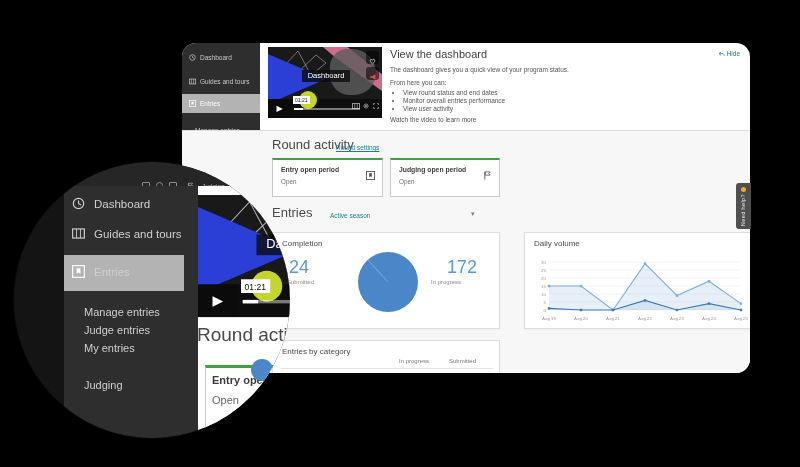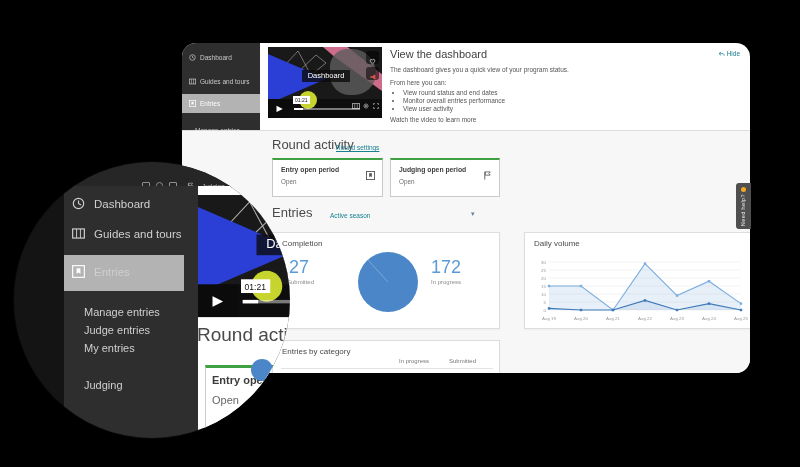--- a/index.html
+++ b/index.html
@@ -251,7 +251,7 @@
 
     <div class="panel-card" style="left:90px;top:101px;width:228px;height:97px;">
       <div class="pc-title">Completion</div>
-      <div class="big-num" style="left:16px;top:24px;">27</div>
+      <div class="big-num" style="left:16px;top:24px;">24</div>
       <div class="num-label" style="left:14px;top:46px;">Submitted</div>
       <svg style="position:absolute;left:84px;top:18px;" width="62" height="62" viewBox="0 0 62 62">
         <circle cx="31" cy="31" r="30" fill="#4a86c8"></circle>

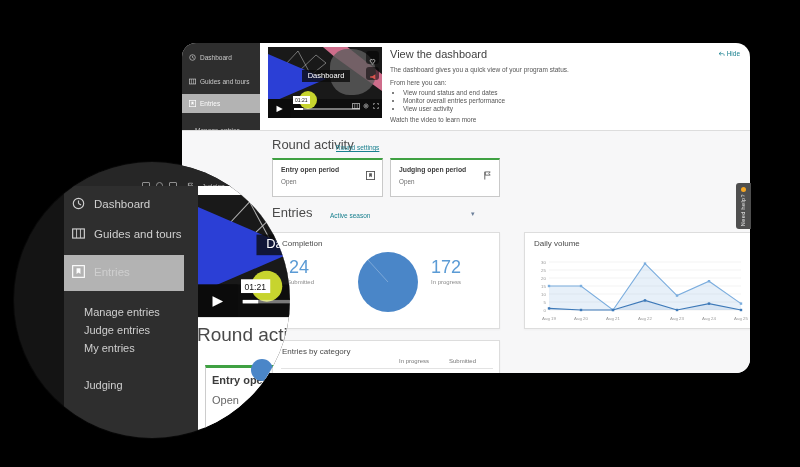--- a/index.html
+++ b/index.html
@@ -257,7 +257,7 @@
         <circle cx="31" cy="31" r="30" fill="#4a86c8"></circle>
         <line x1="31" y1="31" x2="11" y2="9" stroke="rgba(255,255,255,.28)" stroke-width="1"></line>
       </svg>
-      <div class="big-num" style="left:158px;top:24px;">172</div>
+      <div class="big-num" style="left:174px;top:24px;">172</div>
       <div class="num-label" style="left:158px;top:46px;">In progress</div>
     </div>
 

